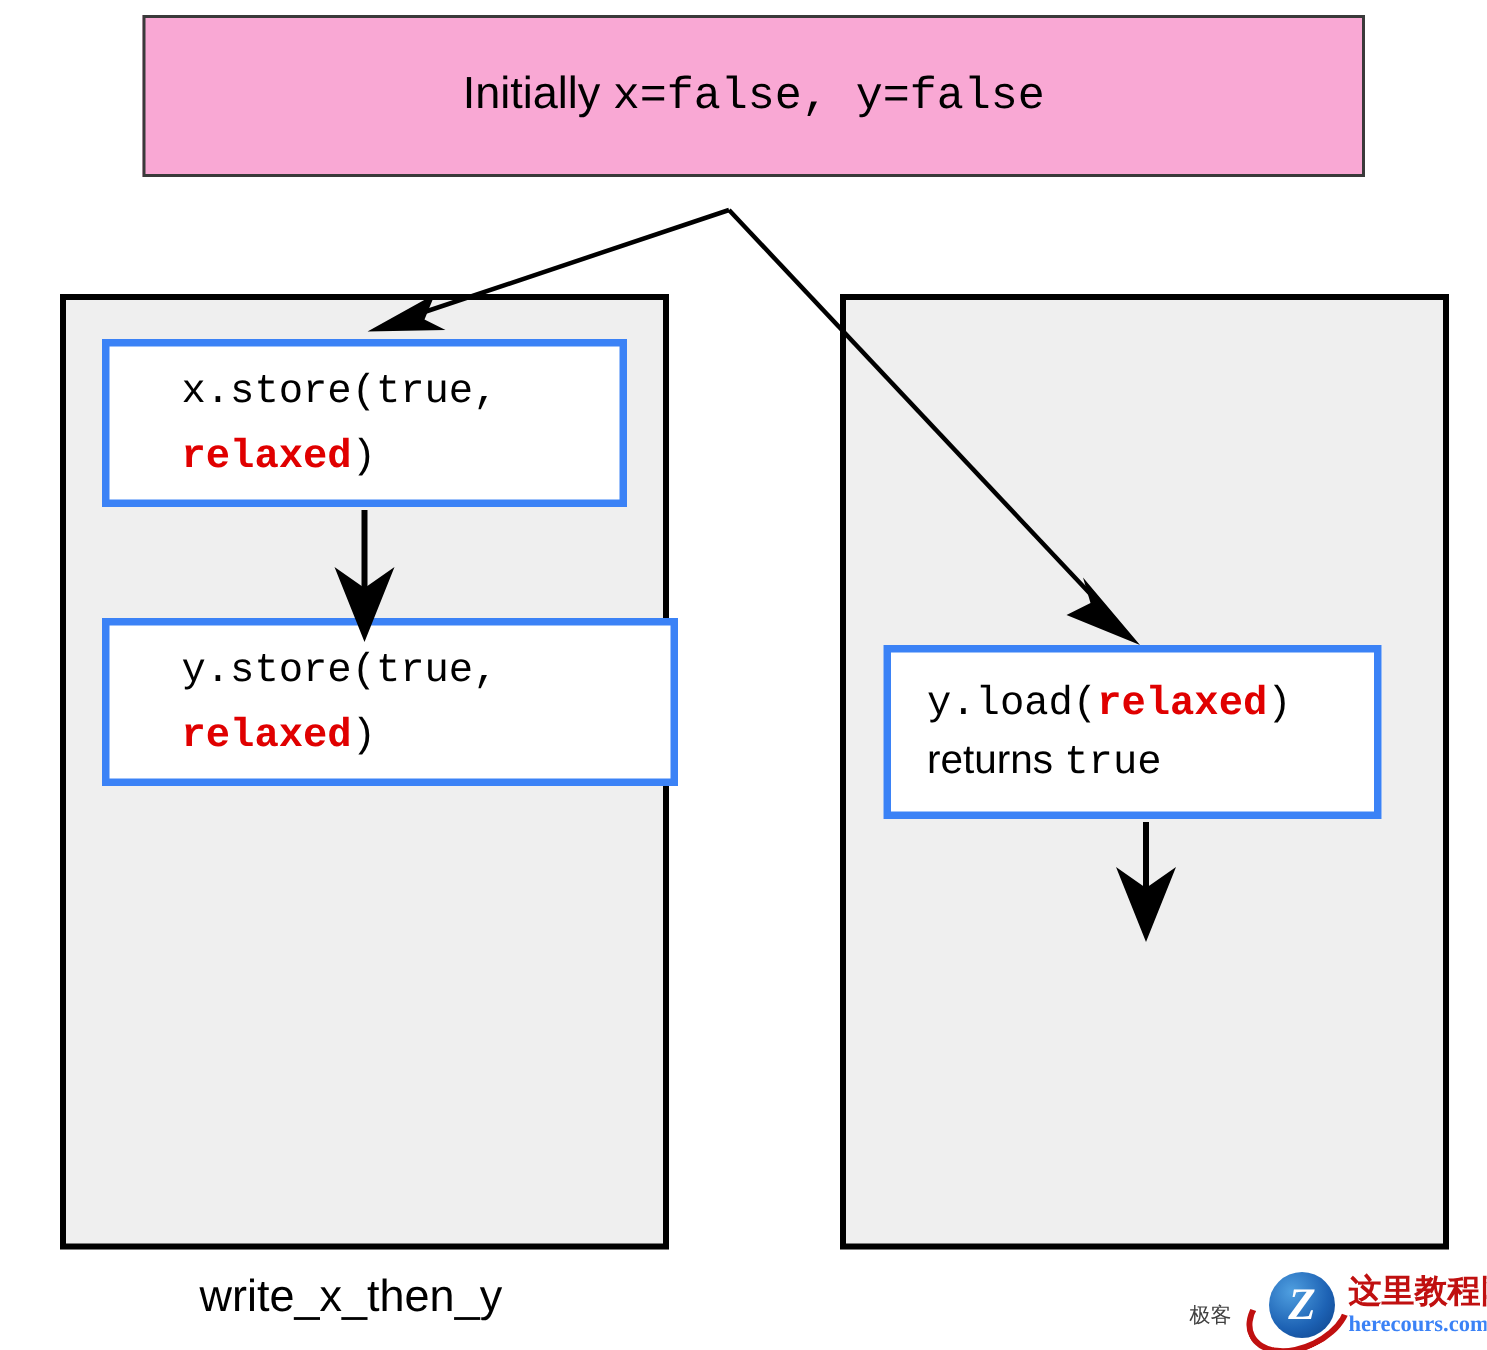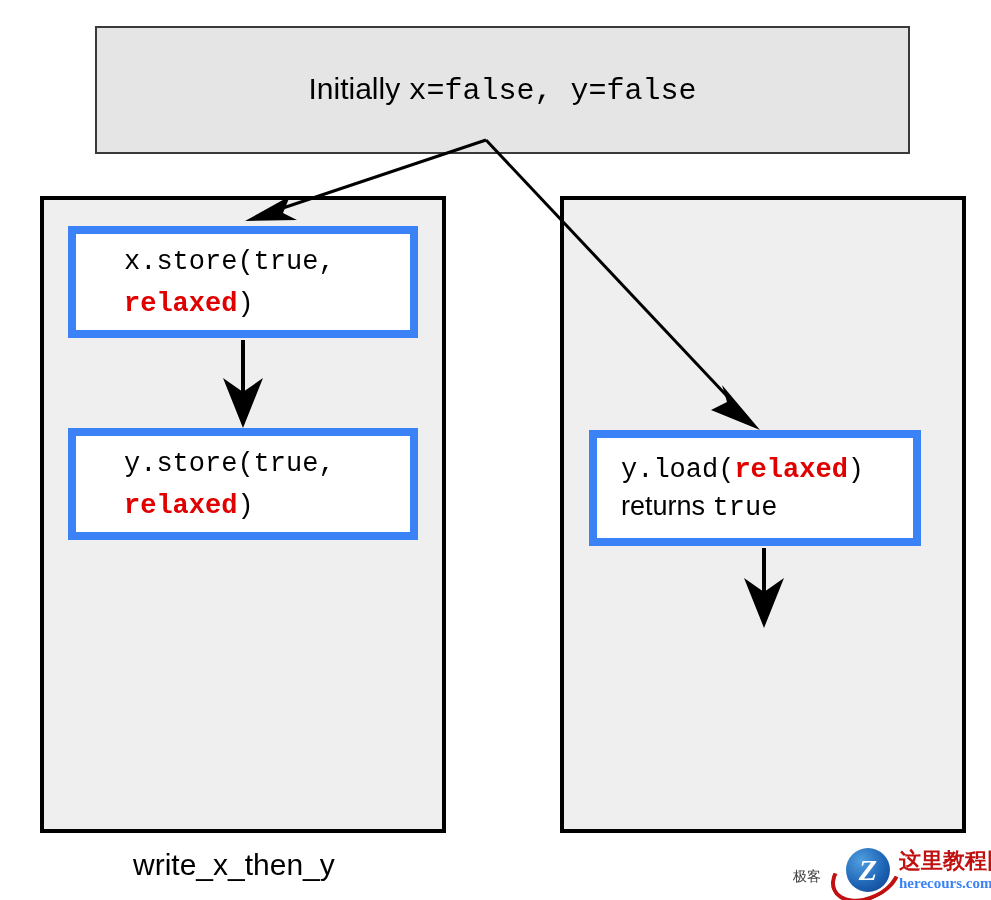--- a/index.html
+++ b/index.html
@@ -26,11 +26,11 @@
   #initial-box {
     position: absolute;
     left: 95px;
-    top: 26px;
+    top: 10px;
     width: 815px;
-    height: 128px;
+    height: 108px;
     box-sizing: border-box;
-    background: #e5e5e5;
+    background: #f9a8d4;
     border: 2px solid #3a3a3a;
     display: flex;
     align-items: center;

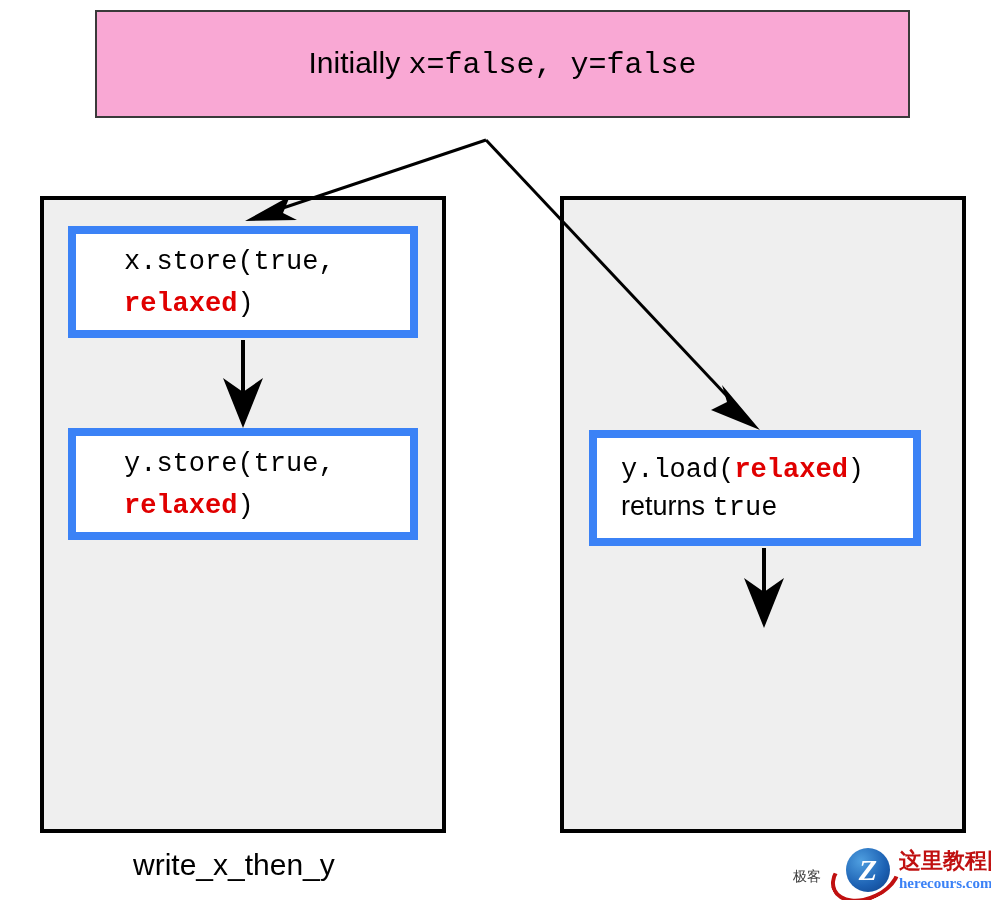--- a/index.html
+++ b/index.html
@@ -61,7 +61,7 @@
     position: absolute;
     box-sizing: border-box;
     background: #ffffff;
-    border: 8px solid #3b82f6;
+    border: 5px solid #3b82f6;
     display: flex;
     flex-direction: column;
     justify-content: center;

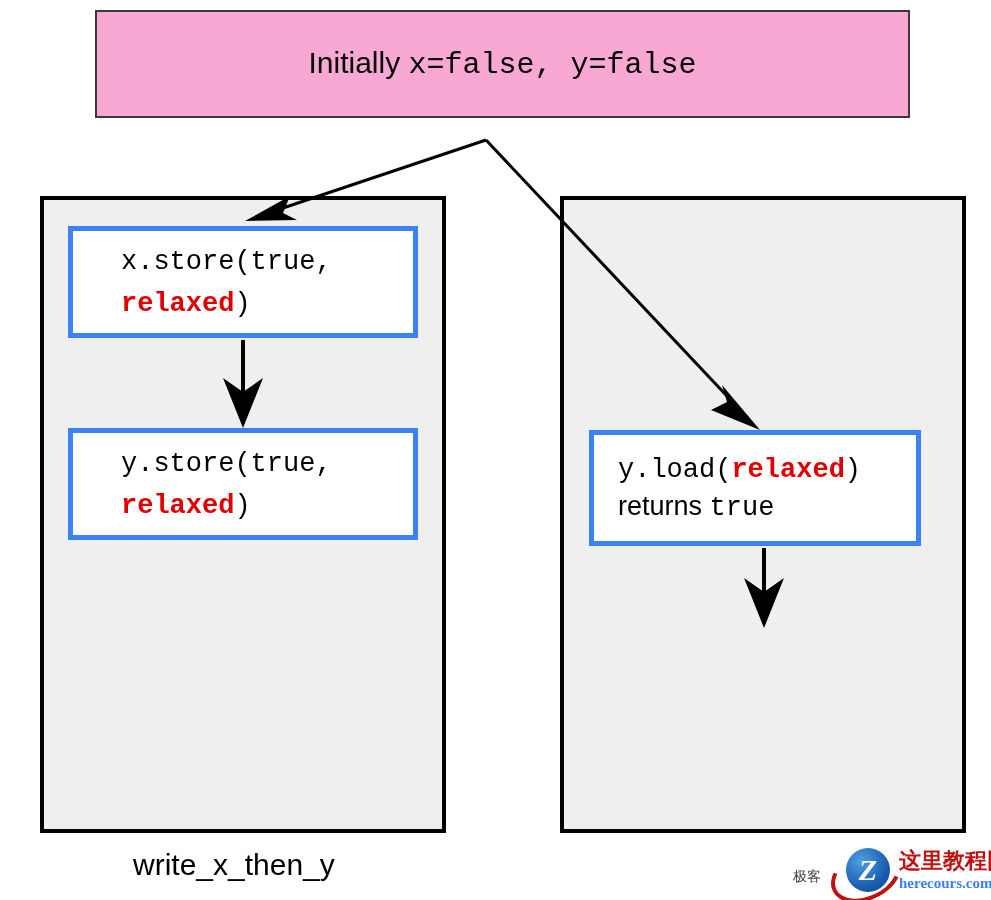--- a/index.html
+++ b/index.html
@@ -76,7 +76,7 @@
   .op-box.tight .line { line-height: 36px; }
 
   #op-x-store { left: 68px;  top: 226px; width: 350px; height: 112px; }
-  #op-y-store { left: 68px;  top: 428px; width: 350px; height: 112px; }
+  #op-y-store { left: 68px;  top: 412px; width: 384px; height: 112px; }
   #op-y-load  { left: 589px; top: 430px; width: 332px; height: 116px; padding-left: 24px; }
   #op-x-load  { left: 589px; top: 630px; width: 350px; height: 122px; }
 

